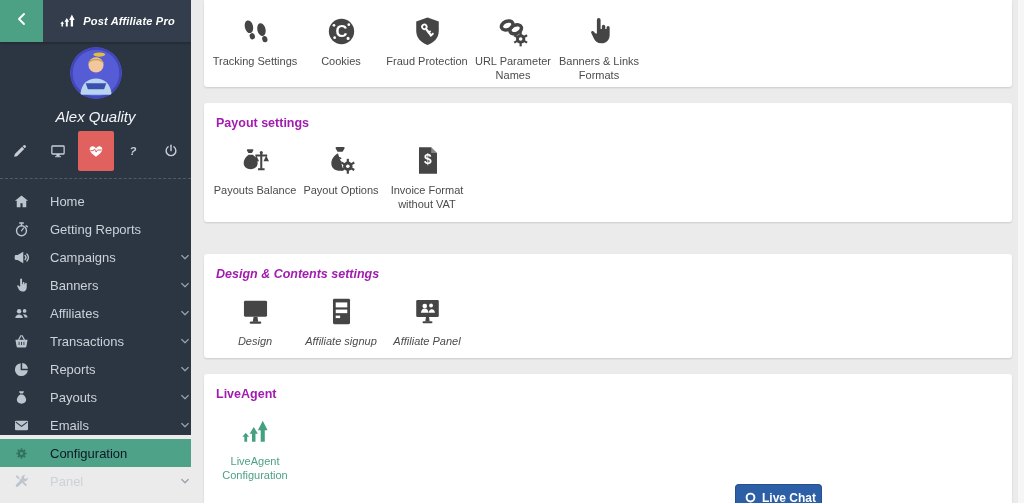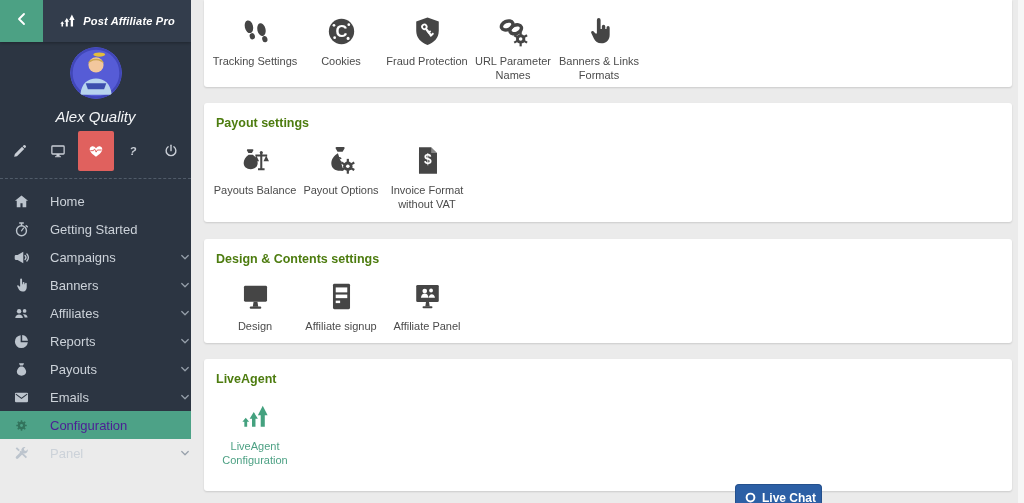--- a/index.html
+++ b/index.html
@@ -37,7 +37,7 @@
   .main { flex:1; position:relative; background:#ebebeb; padding-left:13px; }
   .cards { width:808px; }
   .card { background:#fff; border-radius:3px; box-shadow:0 1px 2px rgba(0,0,0,.14); padding:0 10px 0 8px; overflow:hidden; }
-  .card-title { font-size:12.5px; font-weight:bold; color:#4d7c0f; padding:13px 0 0 4px; }
+  .card-title { font-size:12.5px; font-weight:bold; color:#a21caf; padding:13px 0 0 4px; }
   .card-row { display:flex; align-items:flex-start; margin-top:12px; }
   .cards .card:nth-child(1) { height:87px; border-radius:0 0 3px 3px; }
   .cards .card:nth-child(1) .card-row { margin-top:13px; }

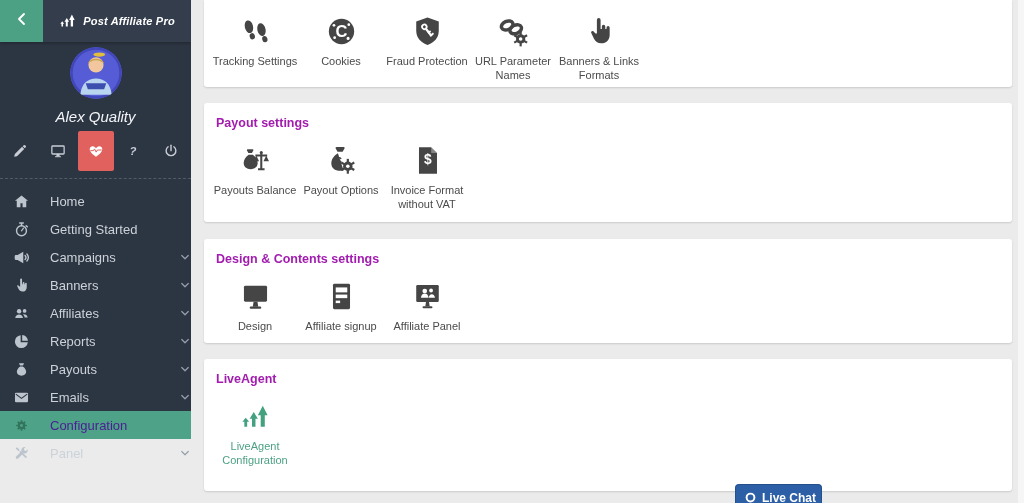--- a/index.html
+++ b/index.html
@@ -155,7 +155,7 @@
               <path d="M12 13.8l2.8-3.6" fill="none" stroke="currentColor" stroke-width="1.7" stroke-linecap="round"></path>
               <path d="M9.5 2.8h5M12 2.8v3.4M18.6 6.6l1.6 1.6" fill="none" stroke="currentColor" stroke-width="2.1" stroke-linecap="round"></path>
             </svg></span>
-    <span class="nav-label">Getting Started</span>
+    <span class="nav-label">Getting Reports</span>
     <span class="chev" style="visibility: hidden;"></span>
   </div>
         <div class="nav-item">

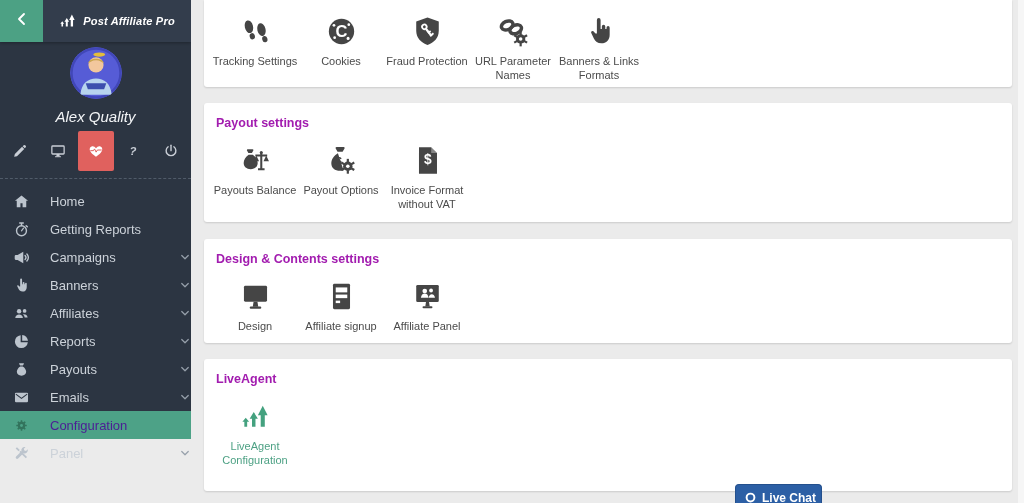--- a/index.html
+++ b/index.html
@@ -42,7 +42,7 @@
   .cards .card:nth-child(1) { height:87px; border-radius:0 0 3px 3px; }
   .cards .card:nth-child(1) .card-row { margin-top:13px; }
   .cards .card:nth-child(2) { height:119px; margin-top:16px; }
-  .cards .card:nth-child(3) { height:104px; margin-top:17px; }
+  .cards .card:nth-child(3) { height:104px; margin-top:32px;font-style:italic; }
   .cards .card:nth-child(4) { height:132px; margin-top:16px; }
 
   .item { width:86px; display:flex; flex-direction:column; align-items:center; cursor:pointer; }

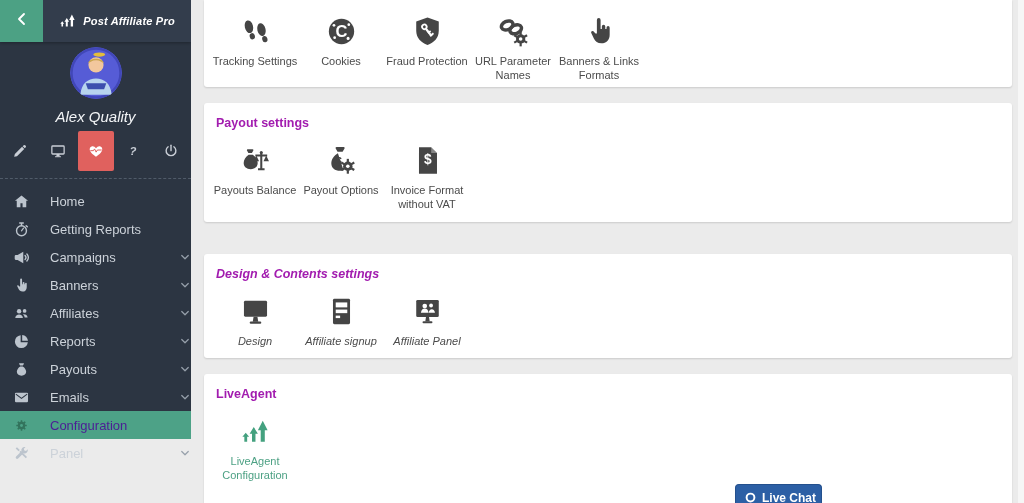--- a/index.html
+++ b/index.html
@@ -192,6 +192,17 @@
   </div>
         <div class="nav-item">
     <span class="ico"><svg viewBox="0 0 24 24" width="100%" height="100%" fill="currentColor">
+              <path d="M3.4 9.6h17.2l-1.7 9.3a1.8 1.8 0 0 1-1.8 1.5H6.9a1.8 1.8 0 0 1-1.8-1.5z"></path>
+              <path d="M8.1 9.2l3-5.4M15.9 9.2l-3-5.4" fill="none" stroke="currentColor" stroke-width="1.8" stroke-linecap="round"></path>
+              <path d="M8.6 12.5v4.5M12 12.5v4.5M15.4 12.5v4.5" fill="none" stroke="var(--hole,#2c3542)" stroke-width="1.3"></path>
+            </svg></span>
+    <span class="nav-label">Transactions</span>
+    <span class="chev"><svg viewBox="0 0 24 24" width="100%" height="100%" fill="currentColor">
+              <path d="M5.5 9 12 15.5 18.5 9" fill="none" stroke="currentColor" stroke-width="2.4" stroke-linecap="round" stroke-linejoin="round"></path>
+            </svg></span>
+  </div>
+        <div class="nav-item">
+    <span class="ico"><svg viewBox="0 0 24 24" width="100%" height="100%" fill="currentColor">
               <path d="M10.8 3A9.2 9.2 0 1 0 21 13.2H10.8z"></path>
               <path d="M13 2.8c4.4.5 7.7 3.8 8.2 8.2H13z"></path>
             </svg></span>

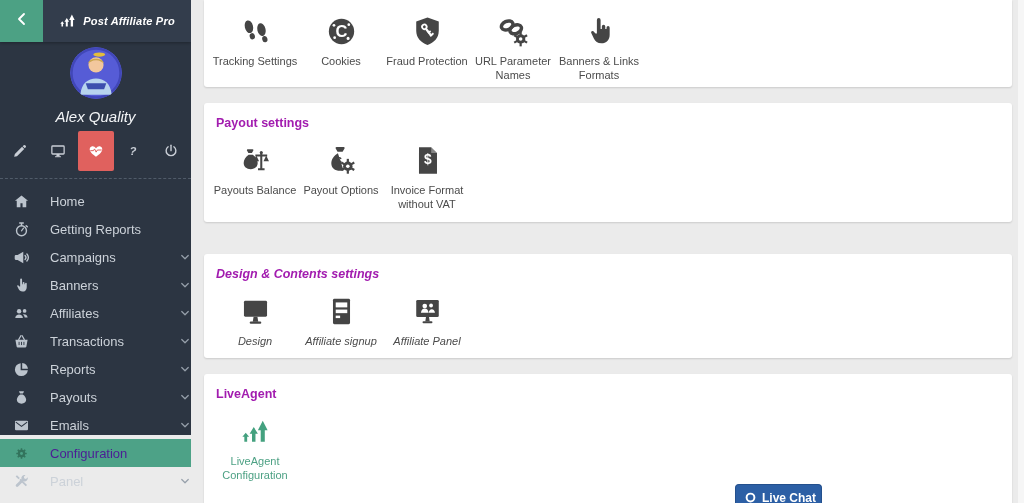--- a/index.html
+++ b/index.html
@@ -30,7 +30,7 @@
   .nav-item .ico { width:17px; height:17px; margin-right:20px; color:#bcc4cd; flex:none; }
   .nav-item .nav-label { flex:1; }
   .nav-item .chev { width:12px; height:12px; color:#97a0ab; flex:none; }
-  .nav-item.active { background:#4da287; color:#4c1d95; --hole:#4da287; }
+  .nav-item.active { background:#4da287; color:#0f172a; --hole:#4da287; }
   .nav-item.active .ico { color:#33745d; }
 
   

